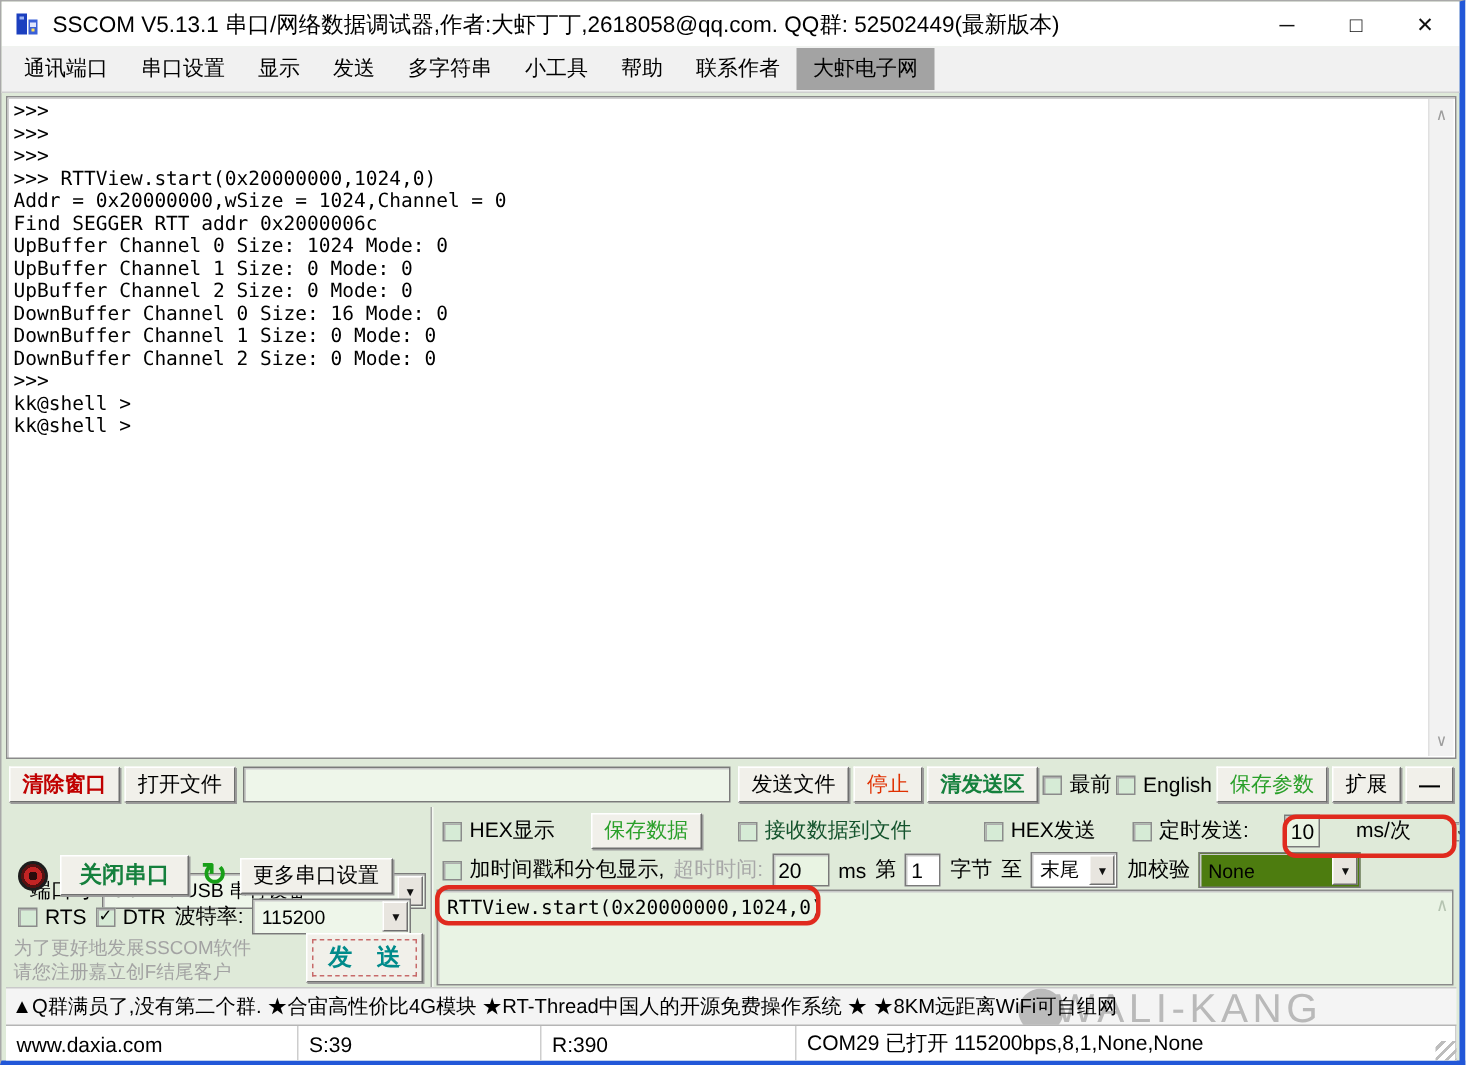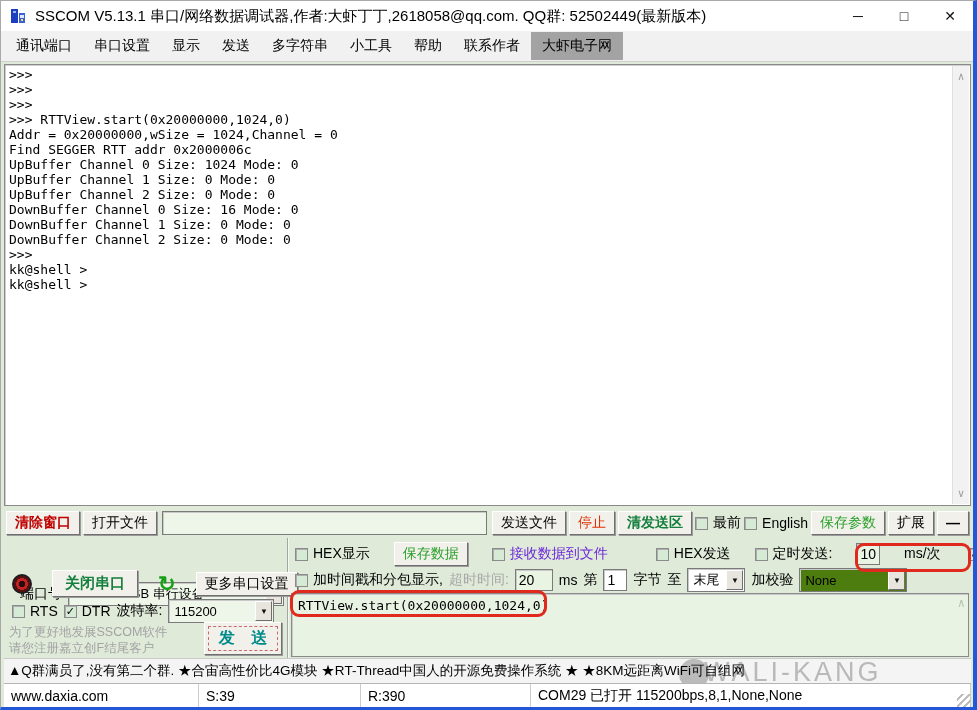--- a/index.html
+++ b/index.html
@@ -237,7 +237,7 @@
           <span>HEX显示</span>
         </label>
         <div class="btn green">保存数据</div>
-        <label class="cb-wrap" style="color:#6d28d9;">
+        <label class="cb-wrap" style="color:#14532d;">
           <span class="cb"></span>
           <span>接收数据到文件</span>
         </label>

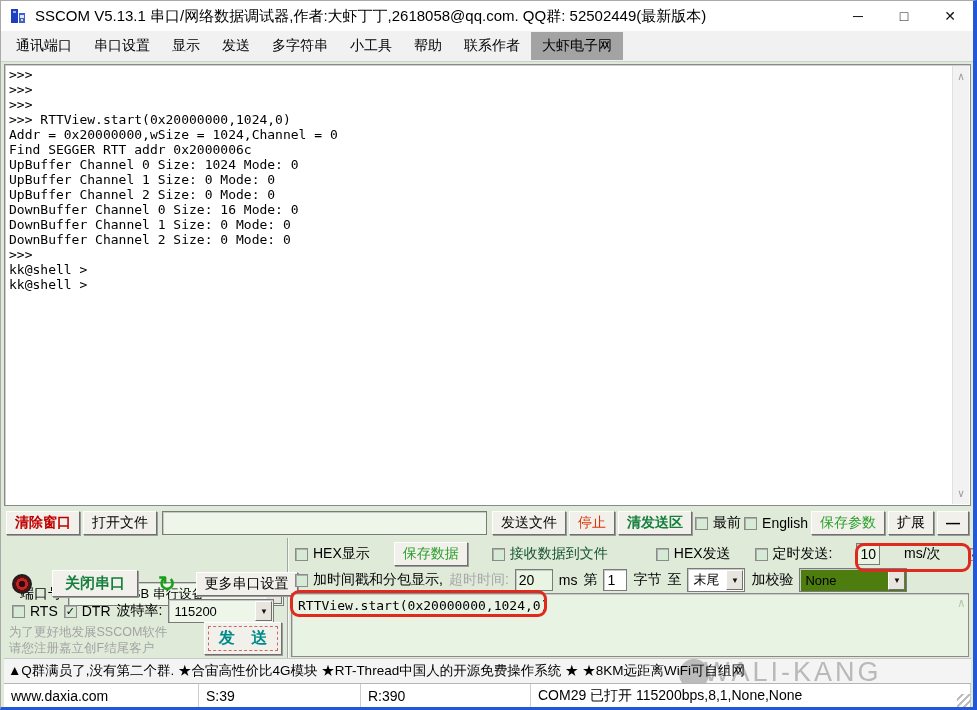--- a/index.html
+++ b/index.html
@@ -198,7 +198,7 @@
           <span class="dd">▼</span>
         </div>
       </div>
-      <div class="lp-row" style="top:32px; left:8px; gap:20px;">
+      <div class="lp-row" style="top:32px; left:8px; gap:8px;">
         <div class="led"></div>
         <div class="btn teal" style="height:27px; font-size:15px; padding:0 12px;">关闭串口</div>
         <span class="refresh">↻</span>

